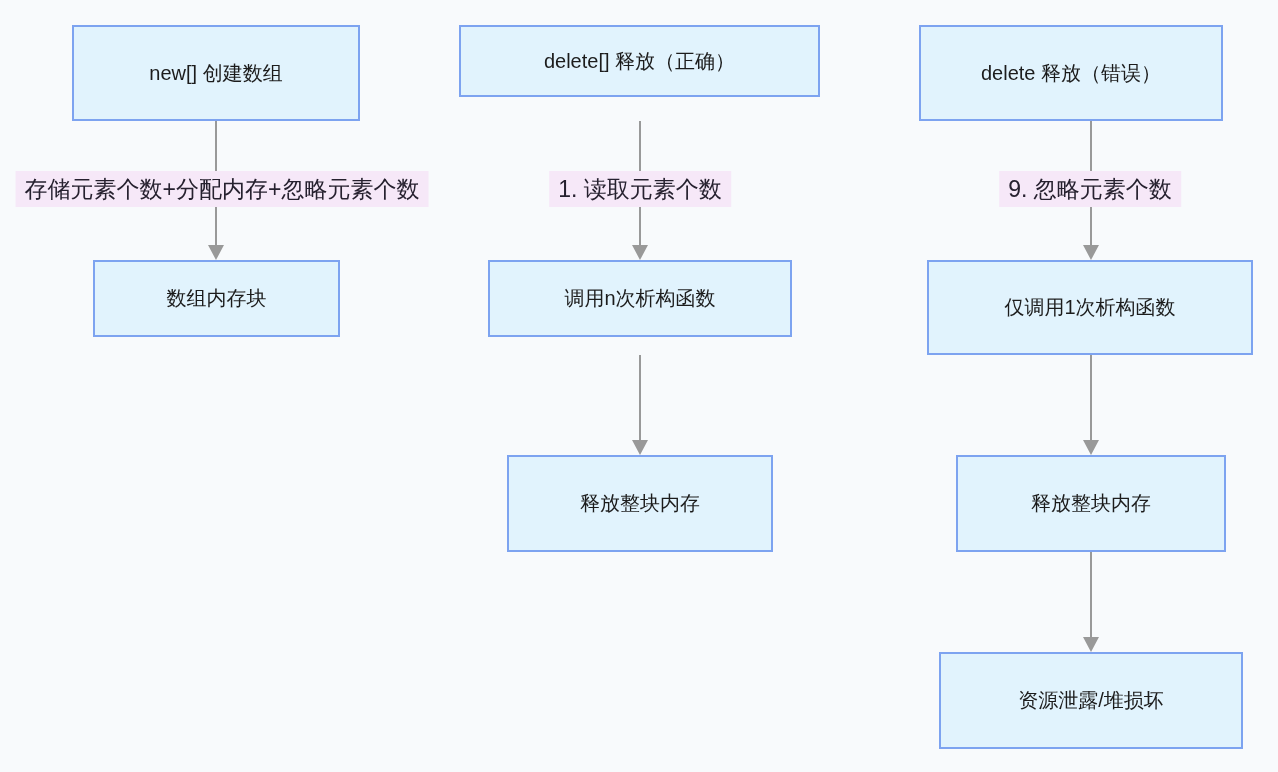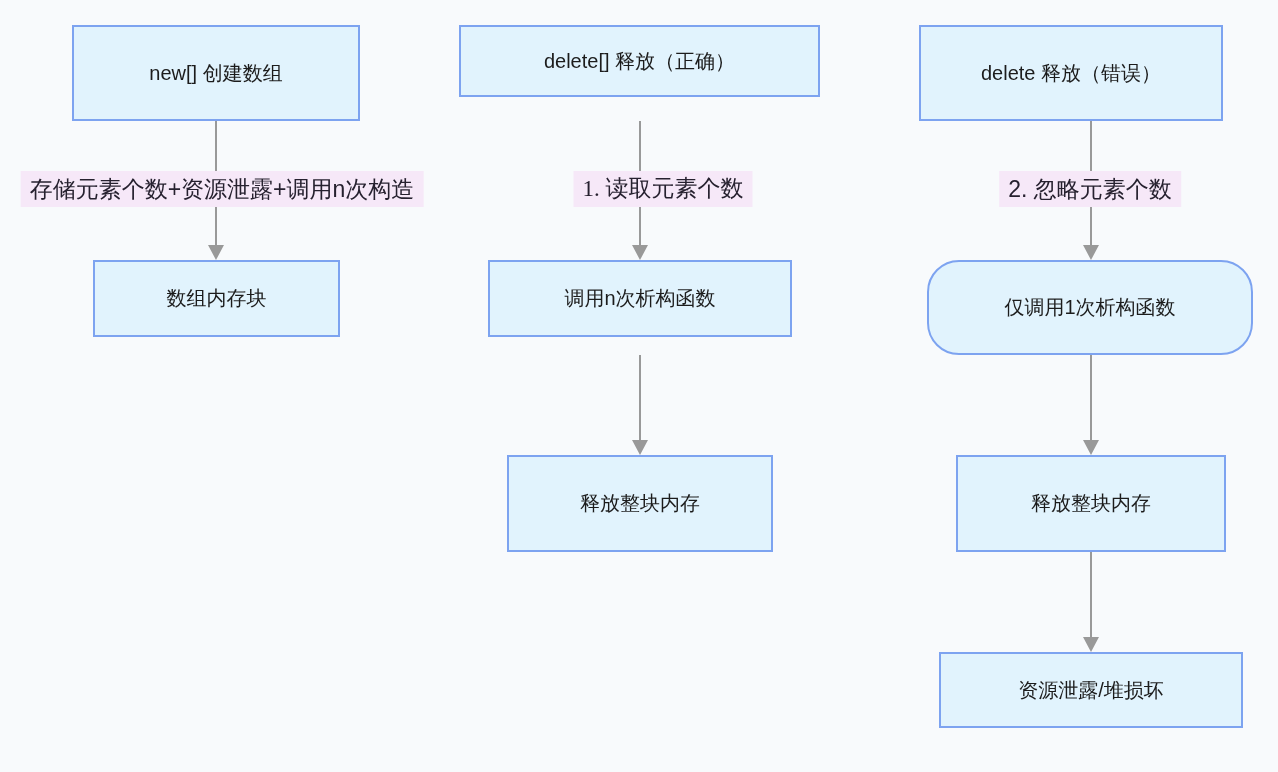--- a/index.html
+++ b/index.html
@@ -78,7 +78,7 @@
     <div class="edge-head"></div>
   </div>
 
-  <div class="edge-label" style="left:222px; top:171px;">存储元素个数+资源泄露+调用n次构造</div>
+  <div class="edge-label" style="left:222px; top:171px;">存储元素个数+分配内存+忽略元素个数</div>
 
   <div class="node" style="left:93px; top:260px; width:247px; height:77px;">
     <span>数组内存块</span>

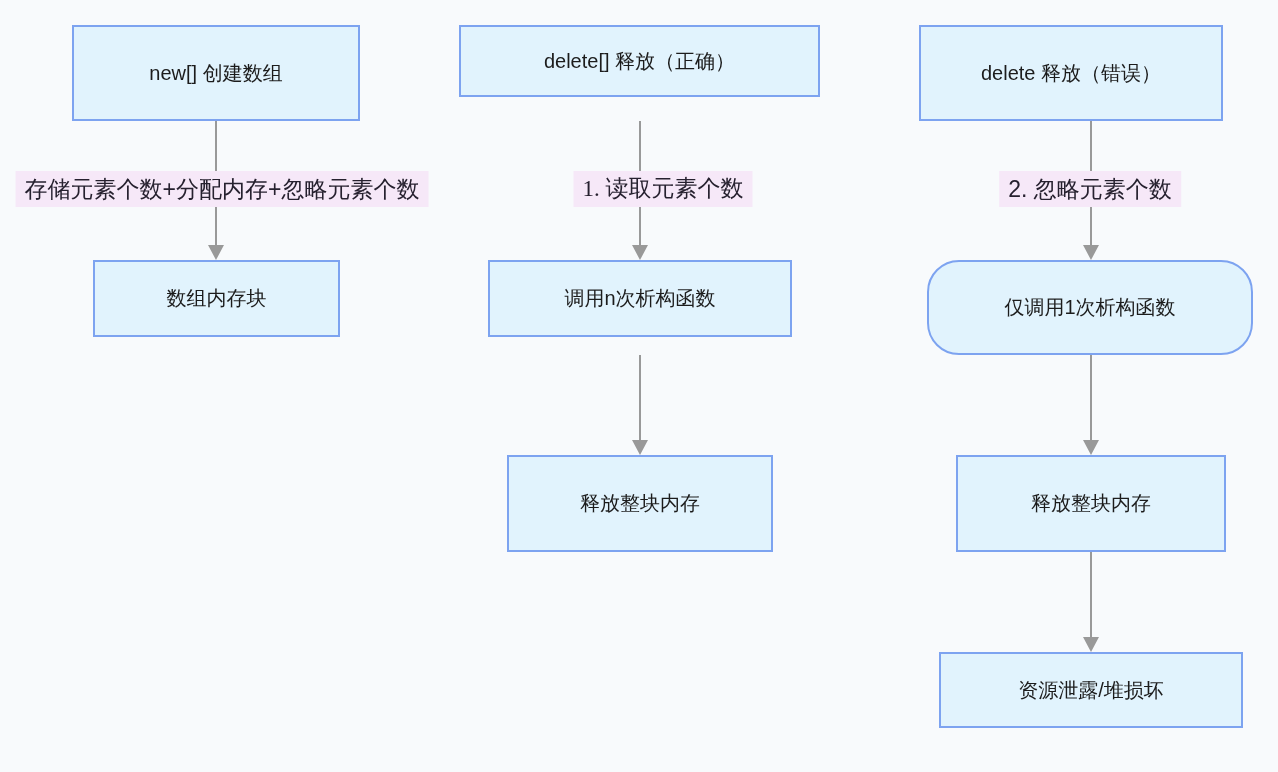--- a/index.html
+++ b/index.html
@@ -93,7 +93,7 @@
     <div class="edge-head"></div>
   </div>
 
-  <div class="edge-label" style="left:663px; top:171px;font-family:Liberation Serif, serif;">1. 读取元素个数</div>
+  <div class="edge-label" style="left:640px; top:171px;">1. 读取元素个数</div>
 
   <div class="node" style="left:488px; top:260px; width:304px; height:77px;">
     <span>调用n次析构函数</span>

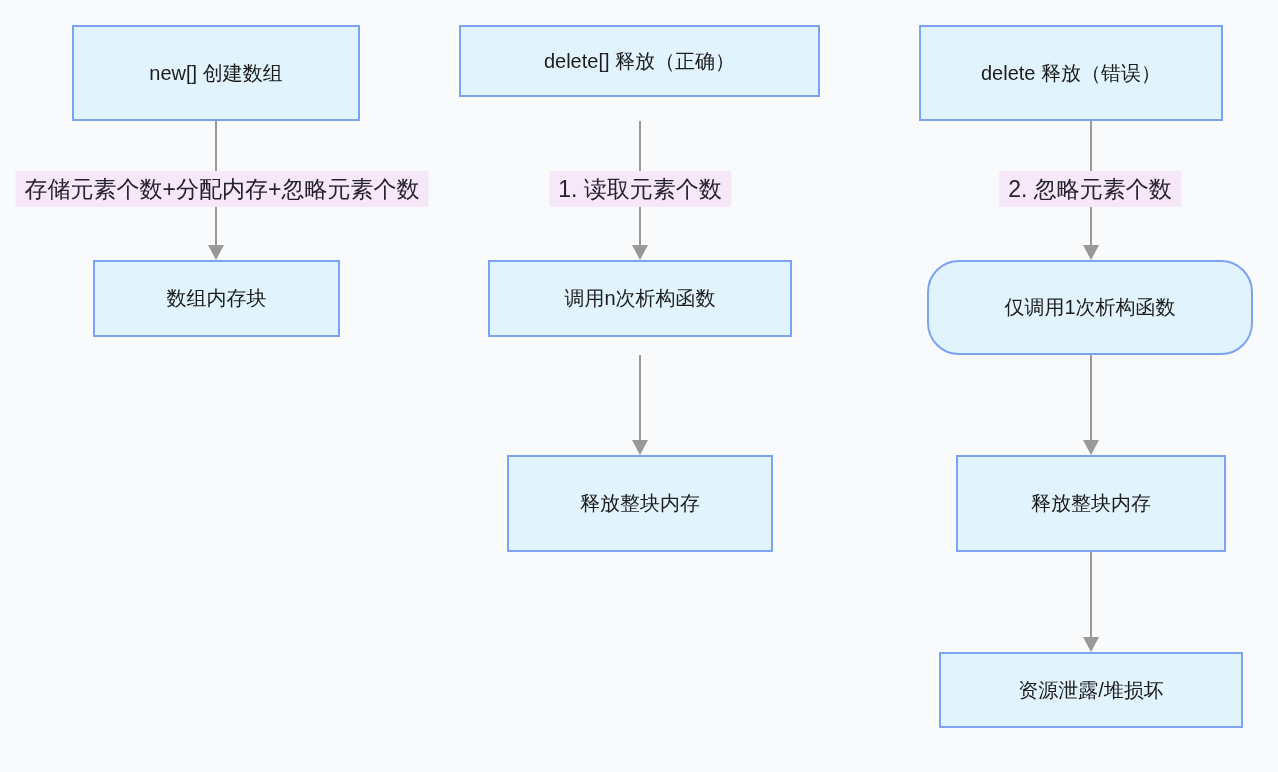--- a/index.html
+++ b/index.html
@@ -117,7 +117,7 @@
     <div class="edge-head"></div>
   </div>
 
-  <div class="edge-label" style="left:1090px; top:171px;">2. 忽略元素个数</div>
+  <div class="edge-label" style="left:1090px; top:171px;">9. 忽略元素个数</div>
 
   <div class="node" style="left:927px; top:260px; width:326px; height:95px;border-radius:32px;">
     <span>仅调用1次析构函数</span>

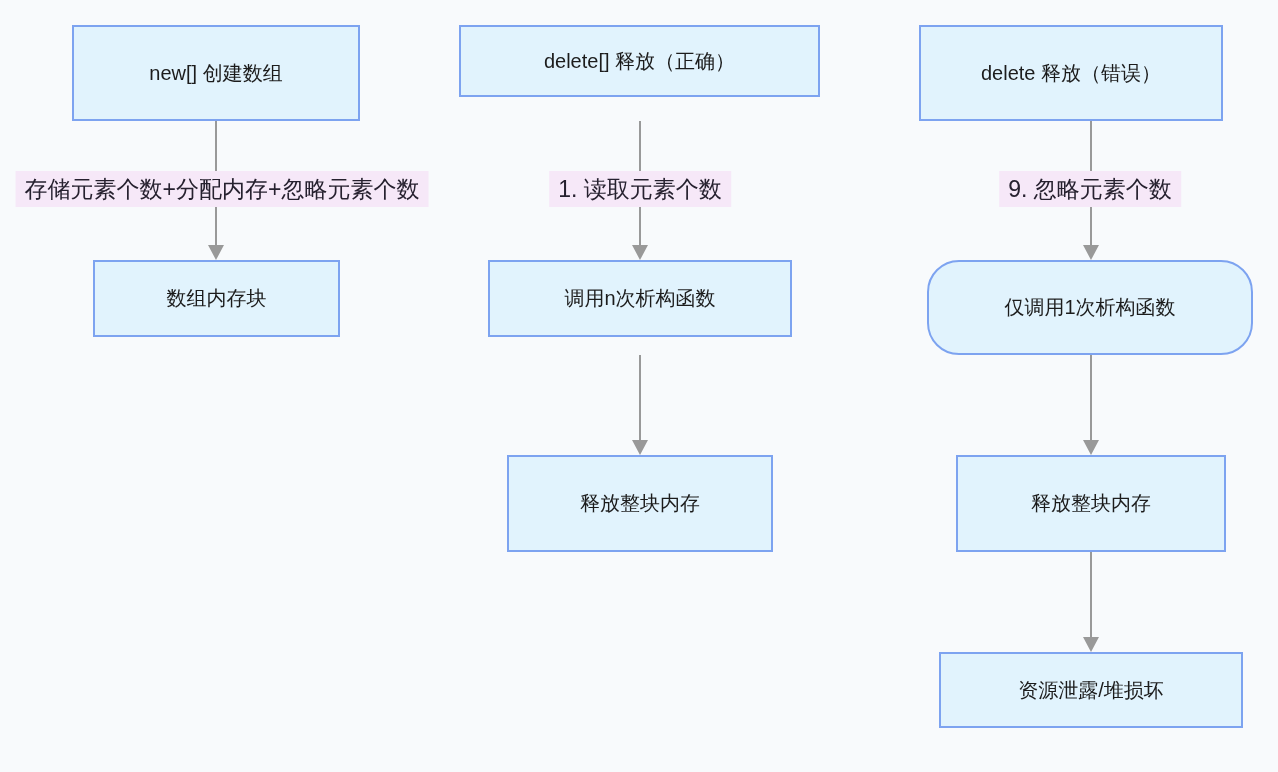--- a/index.html
+++ b/index.html
@@ -119,7 +119,7 @@
 
   <div class="edge-label" style="left:1090px; top:171px;">9. 忽略元素个数</div>
 
-  <div class="node" style="left:927px; top:260px; width:326px; height:95px;border-radius:32px;">
+  <div class="node" style="left:927px; top:260px; width:326px; height:95px;">
     <span>仅调用1次析构函数</span>
   </div>
 

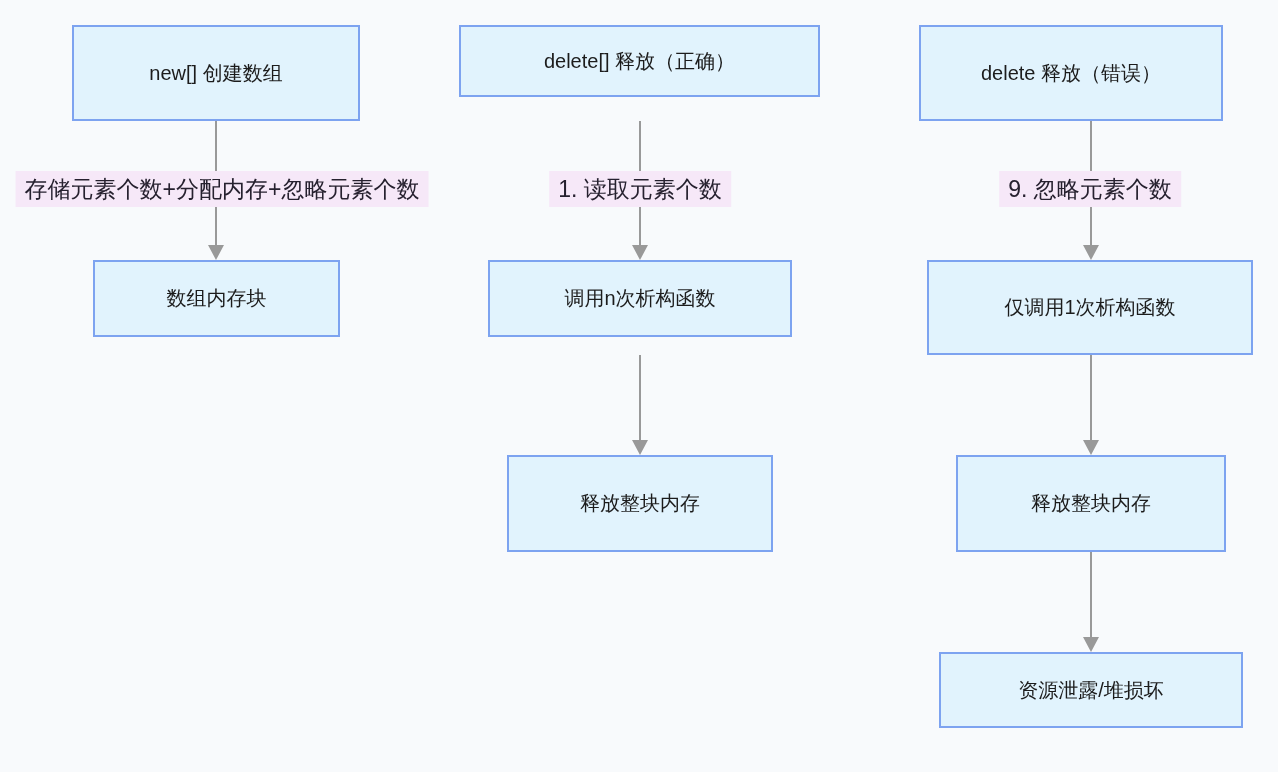--- a/index.html
+++ b/index.html
@@ -137,7 +137,7 @@
     <div class="edge-head"></div>
   </div>
 
-  <div class="node" style="left:939px; top:652px; width:304px; height:76px;">
+  <div class="node" style="left:939px; top:652px; width:304px; height:97px;">
     <span>资源泄露/堆损坏</span>
   </div>
 

